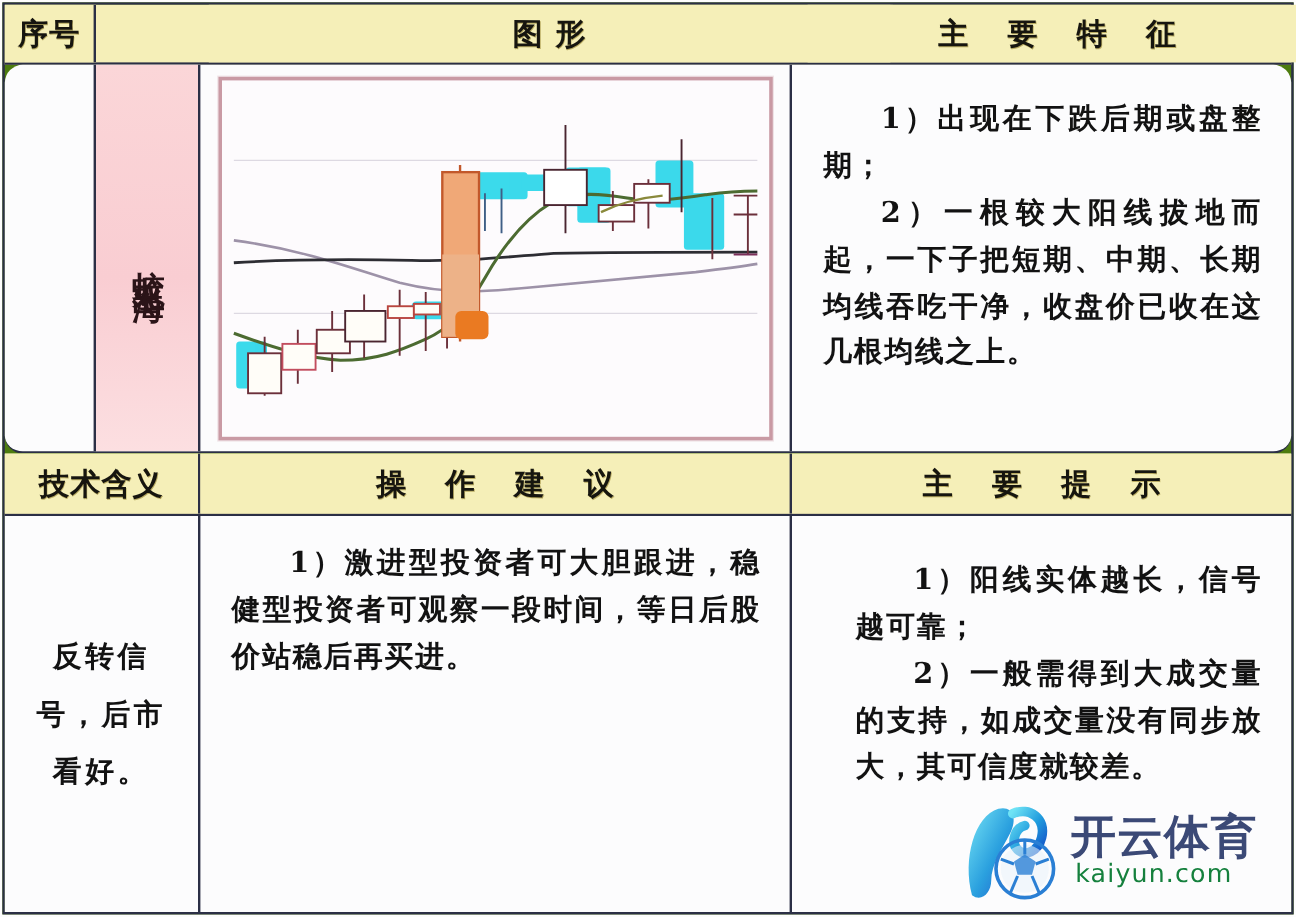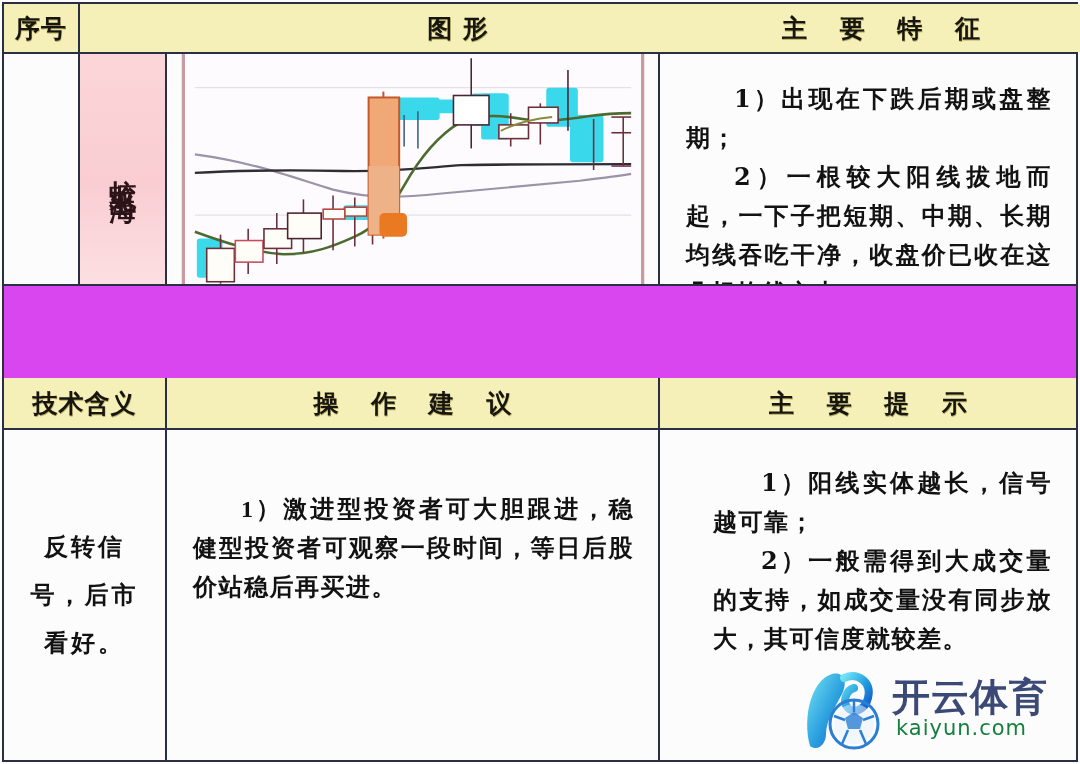--- a/index.html
+++ b/index.html
@@ -21,7 +21,7 @@
     left: 2px; top: 2px;
     width: 1076px; height: 760px;
     border: 2px solid #2b2f45;
-    background: #d946ef;
+    background: #4d7c0f;
   }
 
   .row { position: absolute; left: 0; width: 100%; }

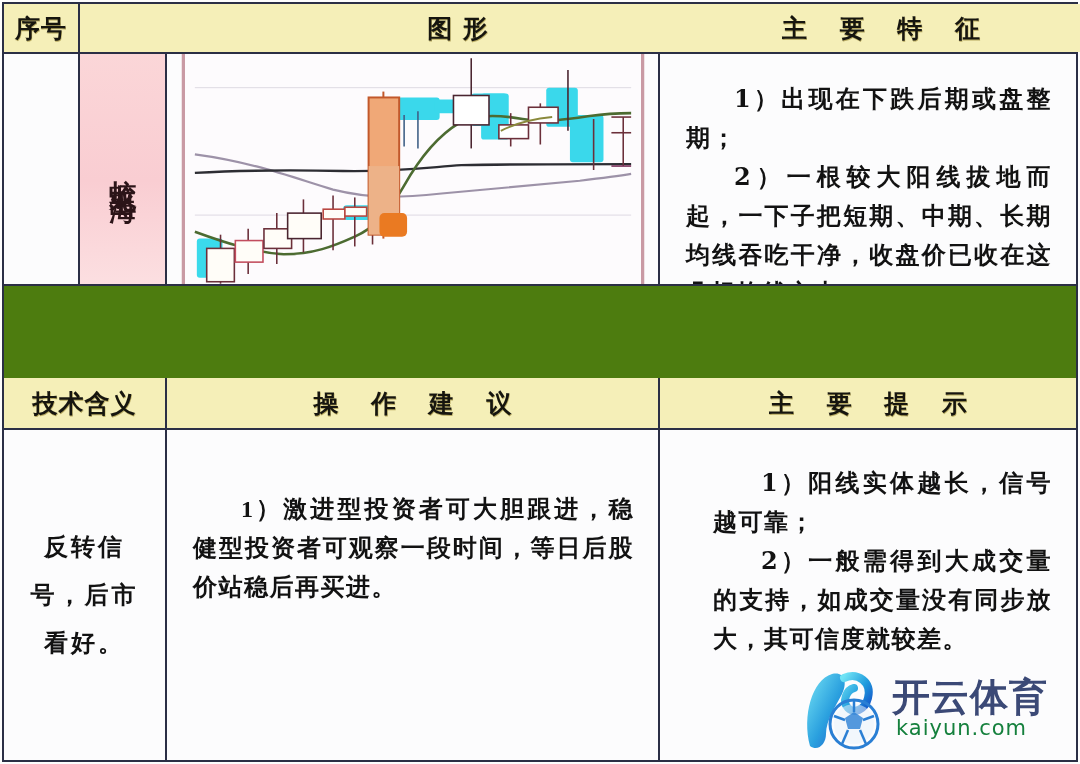--- a/index.html
+++ b/index.html
@@ -162,7 +162,7 @@
       </div>
     </div>
 
-    <div class="row body-row" style="top:50px; height:232px; border-bottom:2px solid #2b2f45;">
+    <div class="row body-row" style="top:50px; height:324px; border-bottom:2px solid #2b2f45;border-radius:15px;">
 
       <div class="cell" style="left:0; width:76px;">
         <span class="hdr-text" style="text-shadow:none;color:#111;"></span>

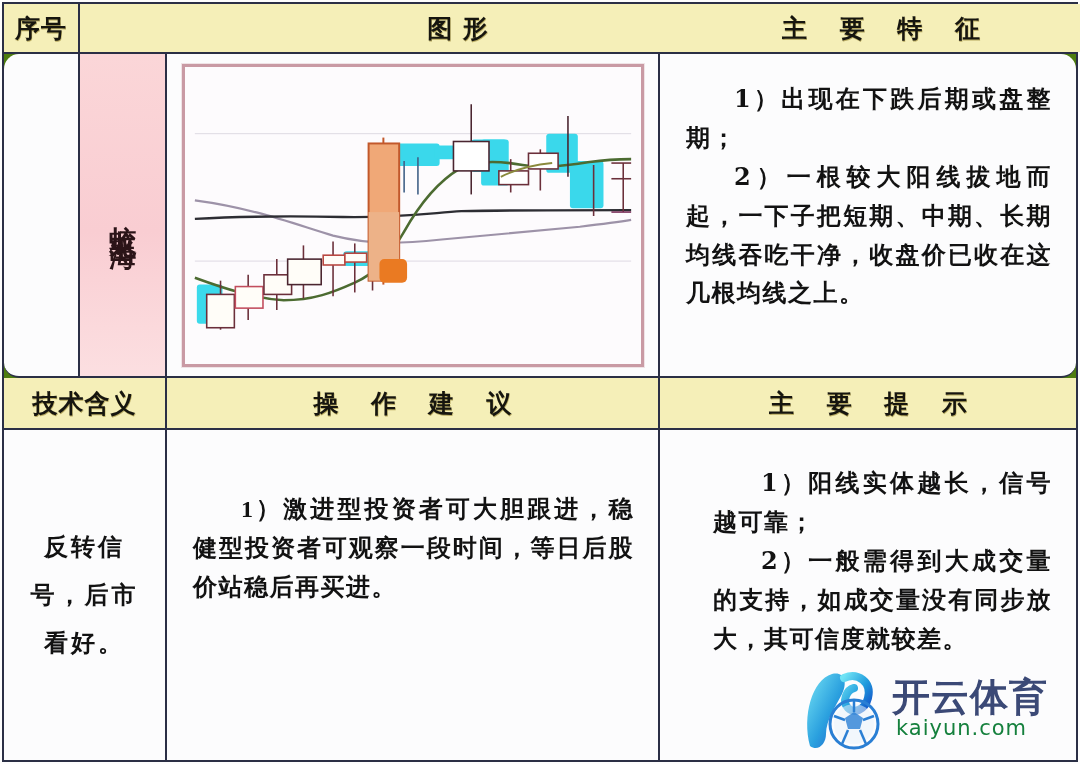--- a/index.html
+++ b/index.html
@@ -317,7 +317,7 @@
       </div>
 
       <div class="cell" style="left:163px; width:493px; align-items:flex-start;">
-        <div class="pad-box hand" style="padding-top:60px;font-family:Liberation Serif, serif;">
+        <div class="pad-box hand" style="padding-top:20px;">
           <p>1）激进型投资者可大胆跟进，稳健型投资者可观察一段时间，等日后股价站稳后再买进。</p>
         </div>
       </div>

